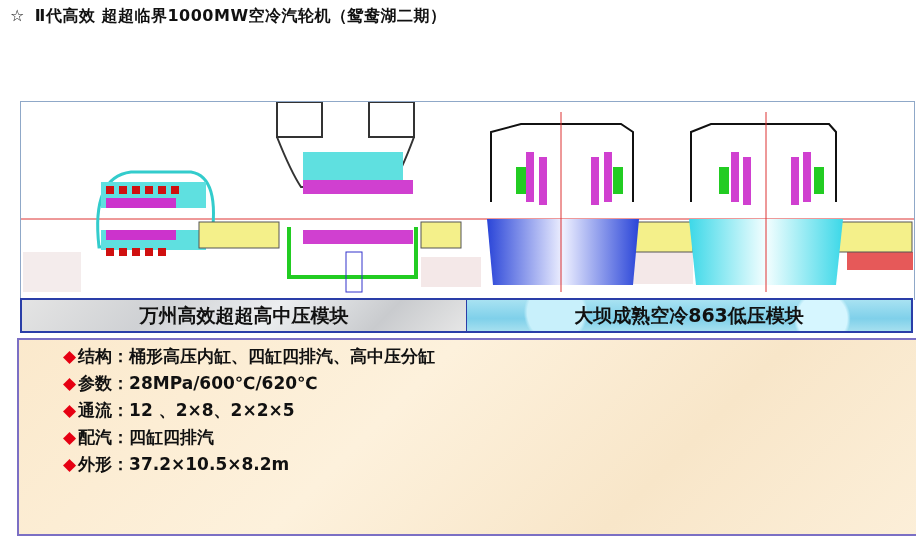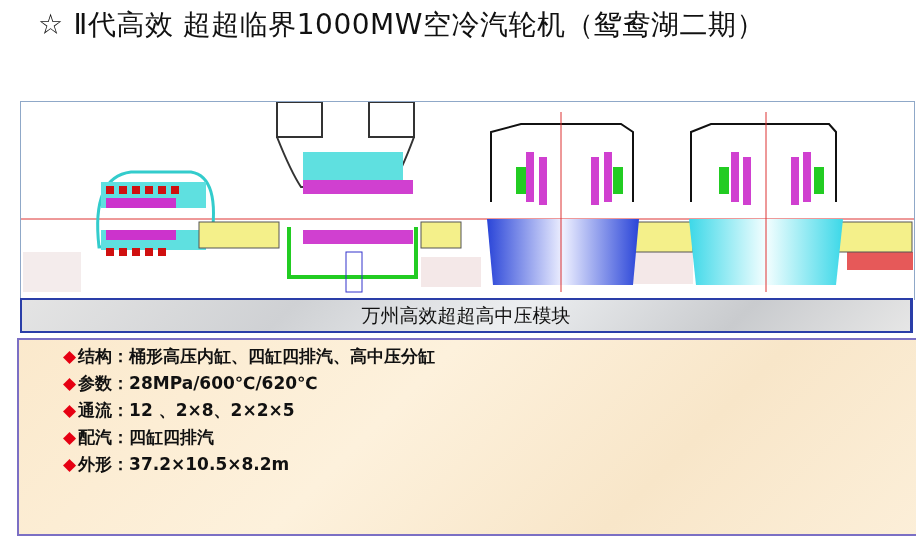--- a/index.html
+++ b/index.html
@@ -4,7 +4,7 @@
 <style>
   html,body{margin:0;padding:0;}
   body{width:916px;height:543px;background:#ffffff;position:relative;overflow:hidden;font-family:"DejaVu Sans","Liberation Sans",sans-serif;}
-  .title{position:absolute;left:38px;top:6px;font-size:28px;font-weight:normal;color:#111;white-space:nowrap;letter-spacing:0.5px;}
+  .title{position:absolute;left:10px;top:6px;font-size:16px;font-weight:bold;color:#111;white-space:nowrap;letter-spacing:0.5px;}
   .title .star{margin-right:10px;}
   .drawing{position:absolute;left:20px;top:101px;width:893px;height:198px;border:1px solid #8fa8c8;border-bottom:none;background:#fff;overflow:hidden;}
   .modules{position:absolute;left:20px;top:298px;width:893px;height:35px;border:2px solid #2a3ea8;box-sizing:border-box;display:flex;}

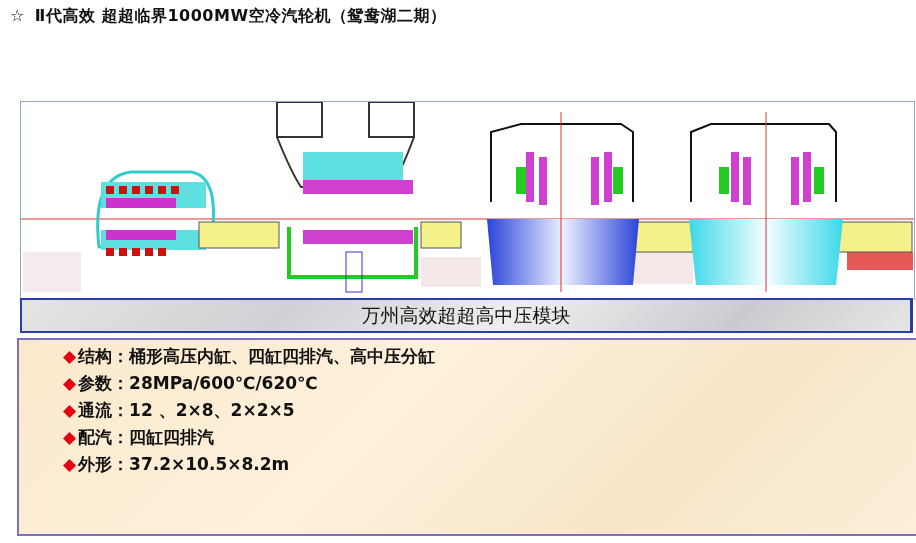--- a/index.html
+++ b/index.html
@@ -8,7 +8,7 @@
   .title .star{margin-right:10px;}
   .drawing{position:absolute;left:20px;top:101px;width:893px;height:198px;border:1px solid #8fa8c8;border-bottom:none;background:#fff;overflow:hidden;}
   .modules{position:absolute;left:20px;top:298px;width:893px;height:35px;border:2px solid #2a3ea8;box-sizing:border-box;display:flex;}
-  .mod{flex:1;display:flex;align-items:center;justify-content:center;font-size:19px;font-weight:normal;color:#111;}
+  .mod{flex:1;display:flex;align-items:center;justify-content:center;font-size:19px;font-weight:bold;color:#111;}
   .mod-left{background:linear-gradient(135deg,#e4e4e4 0%,#cfd1d4 30%,#eceef0 55%,#c9cbce 80%,#e6e6e6 100%);border-right:1px solid #2a3ea8;}
   .mod-right{background:radial-gradient(circle at 20% 40%,#c8f0fb 0 8%,transparent 9%),radial-gradient(circle at 80% 60%,#d6f6ff 0 7%,transparent 8%),linear-gradient(180deg,#a8e2f2,#7fd0ea 60%,#a6e0ef);}
   .specs{position:absolute;left:17px;top:338px;width:916px;height:198px;border:2px solid #7b6fc4;box-sizing:border-box;background:linear-gradient(135deg,#fbe9cc,#fdf1dc 40%,#f8e6c9 70%,#fcefd9);padding:3px 0 0 44px;}

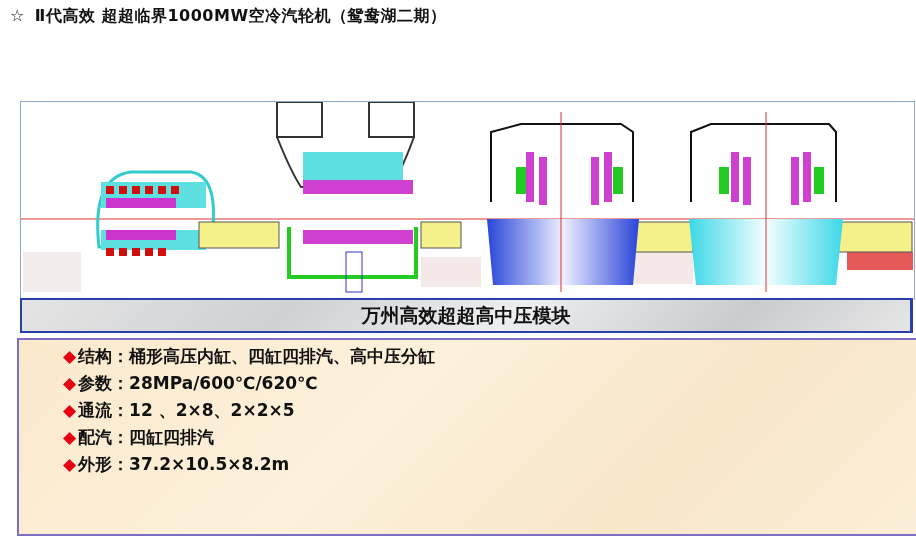--- a/index.html
+++ b/index.html
@@ -103,6 +103,7 @@
 
 <div class="modules">
   <div class="mod mod-left">万州高效超超高中压模块</div>
+  <div class="mod mod-right">大坝成熟空冷863低压模块</div>
 </div>
 
 <div class="specs">

